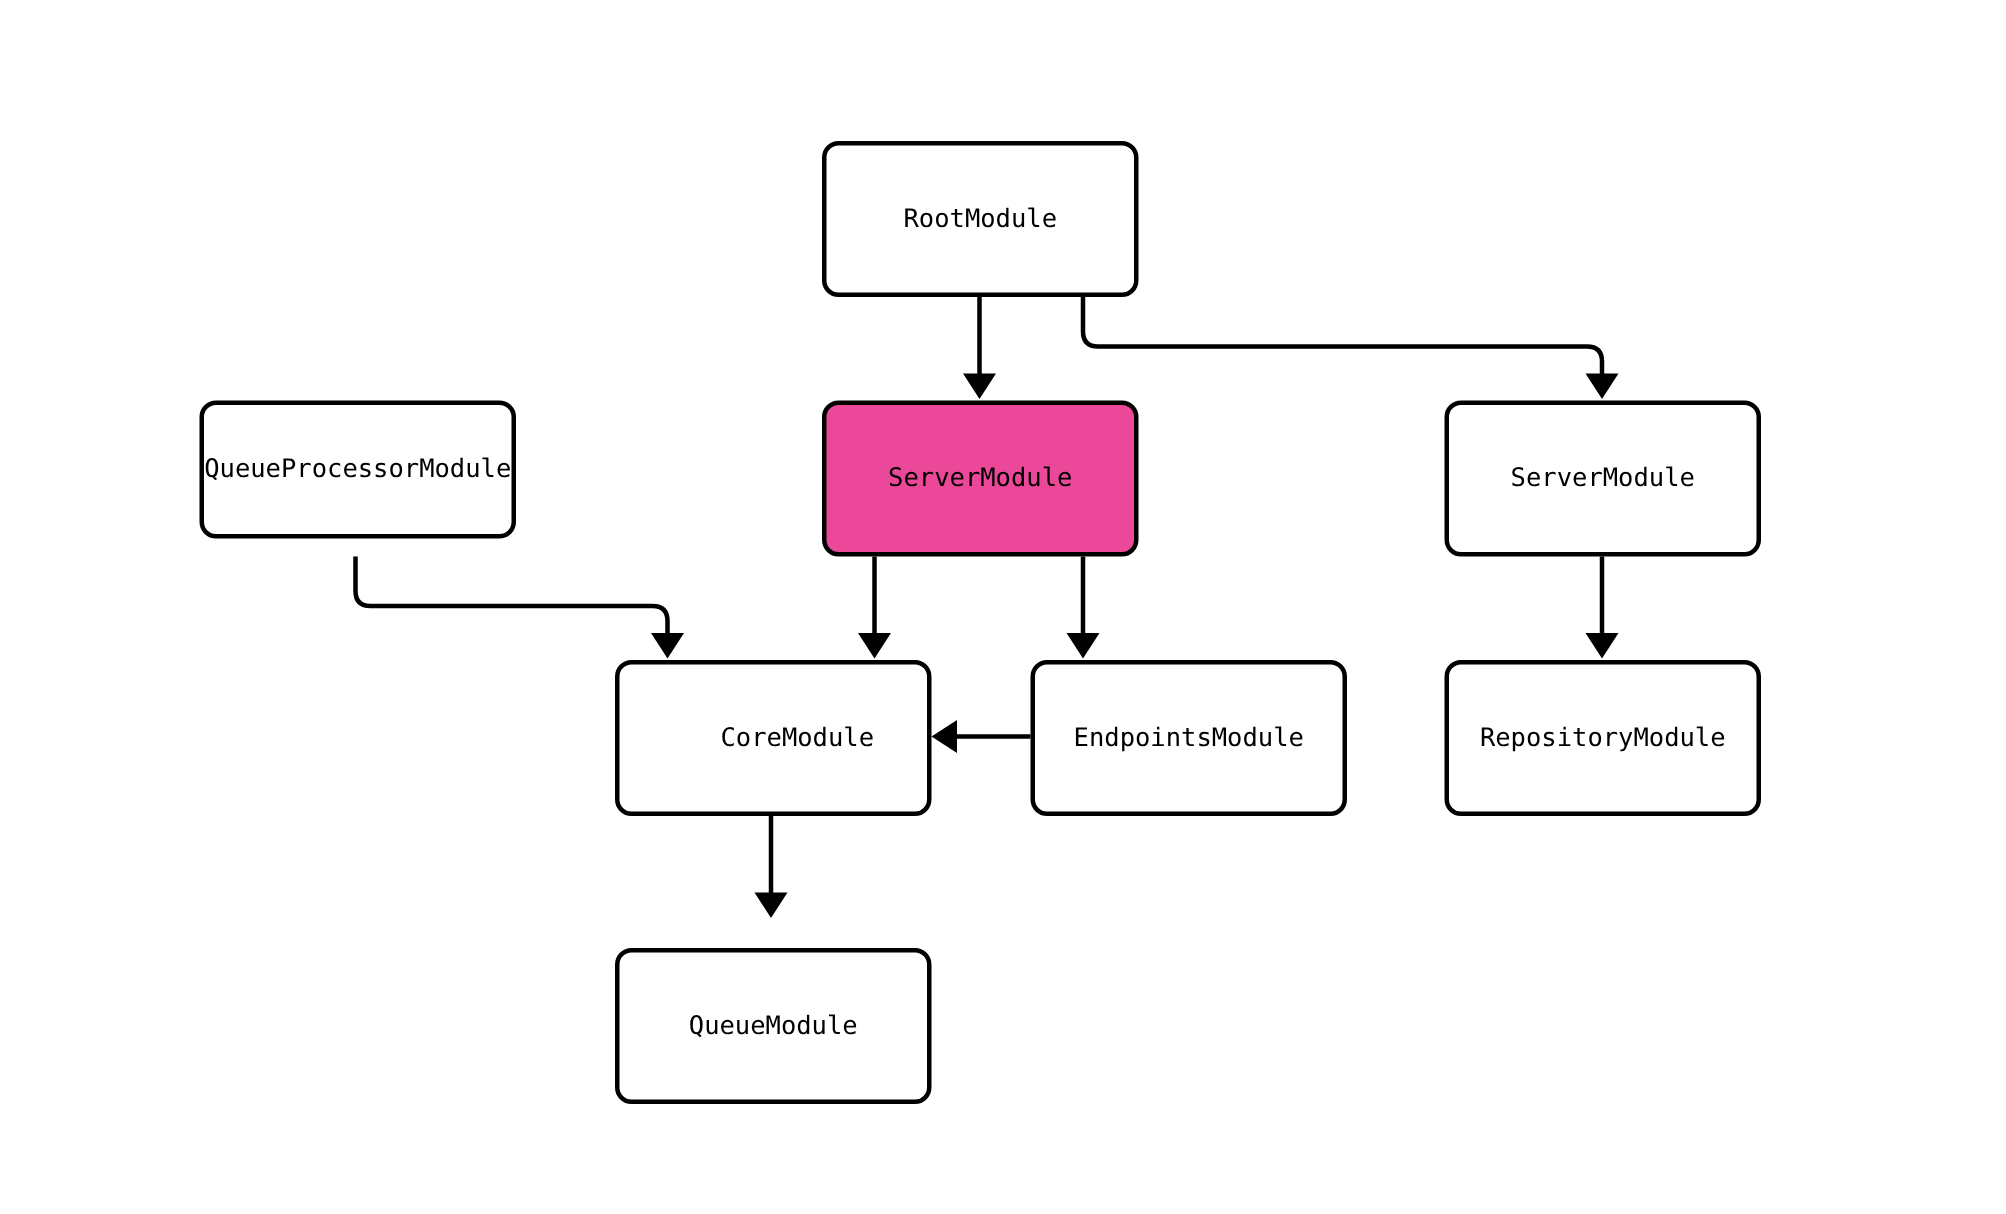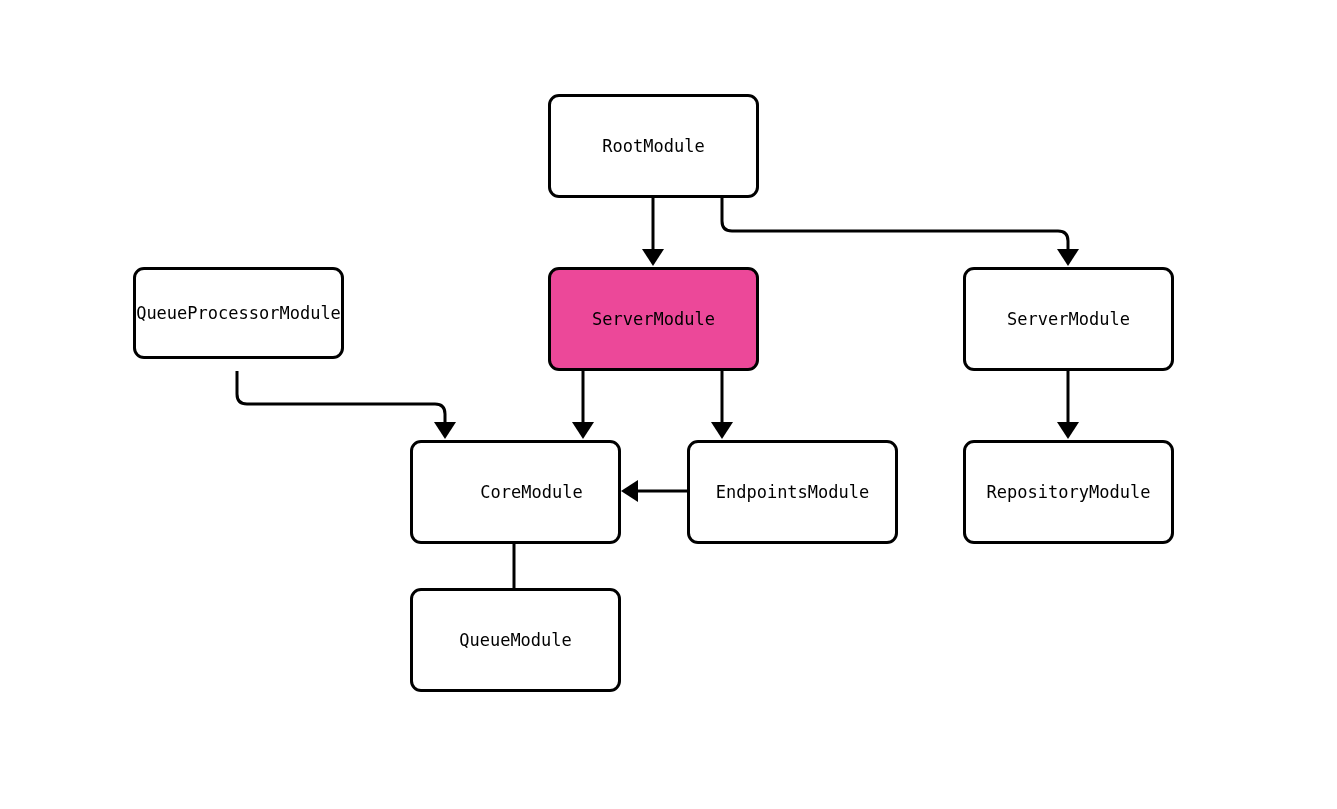--- a/index.html
+++ b/index.html
@@ -107,7 +107,7 @@
         <div class="node-label">Repository</div>
         <div class="node-label">Module</div>
       </div>
-      <div class="node-box" style="left: 410px; top: 588px; width: 211px; height: 104px; background: rgb(255, 255, 255); border-color: rgb(0, 0, 0);">
+      <div class="node-box" style="left: 410px; top: 632px; width: 211px; height: 104px; background: rgb(255, 255, 255); border-color: rgb(0, 0, 0);">
         <div class="node-label">Queue</div>
         <div class="node-label">Module</div>
       </div>

